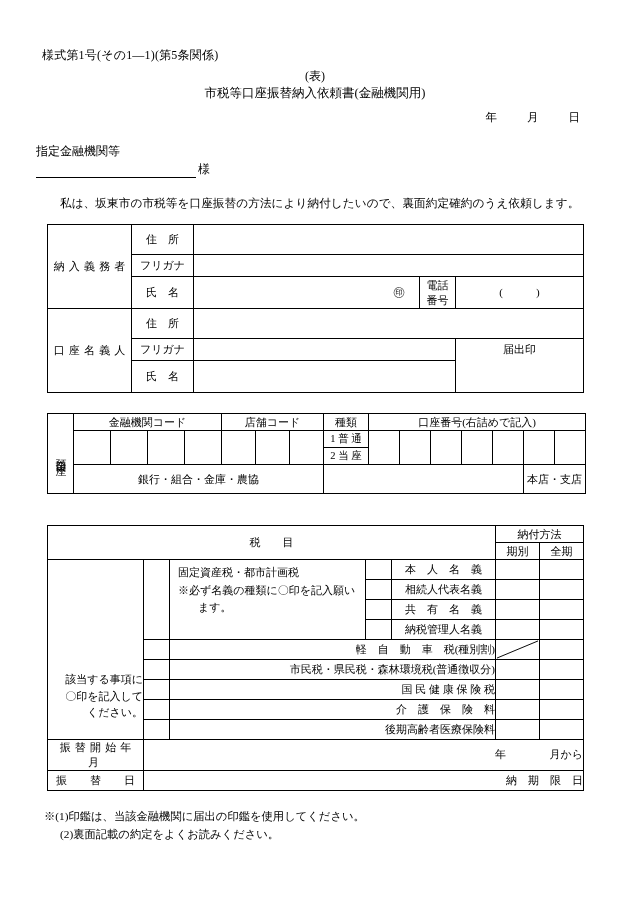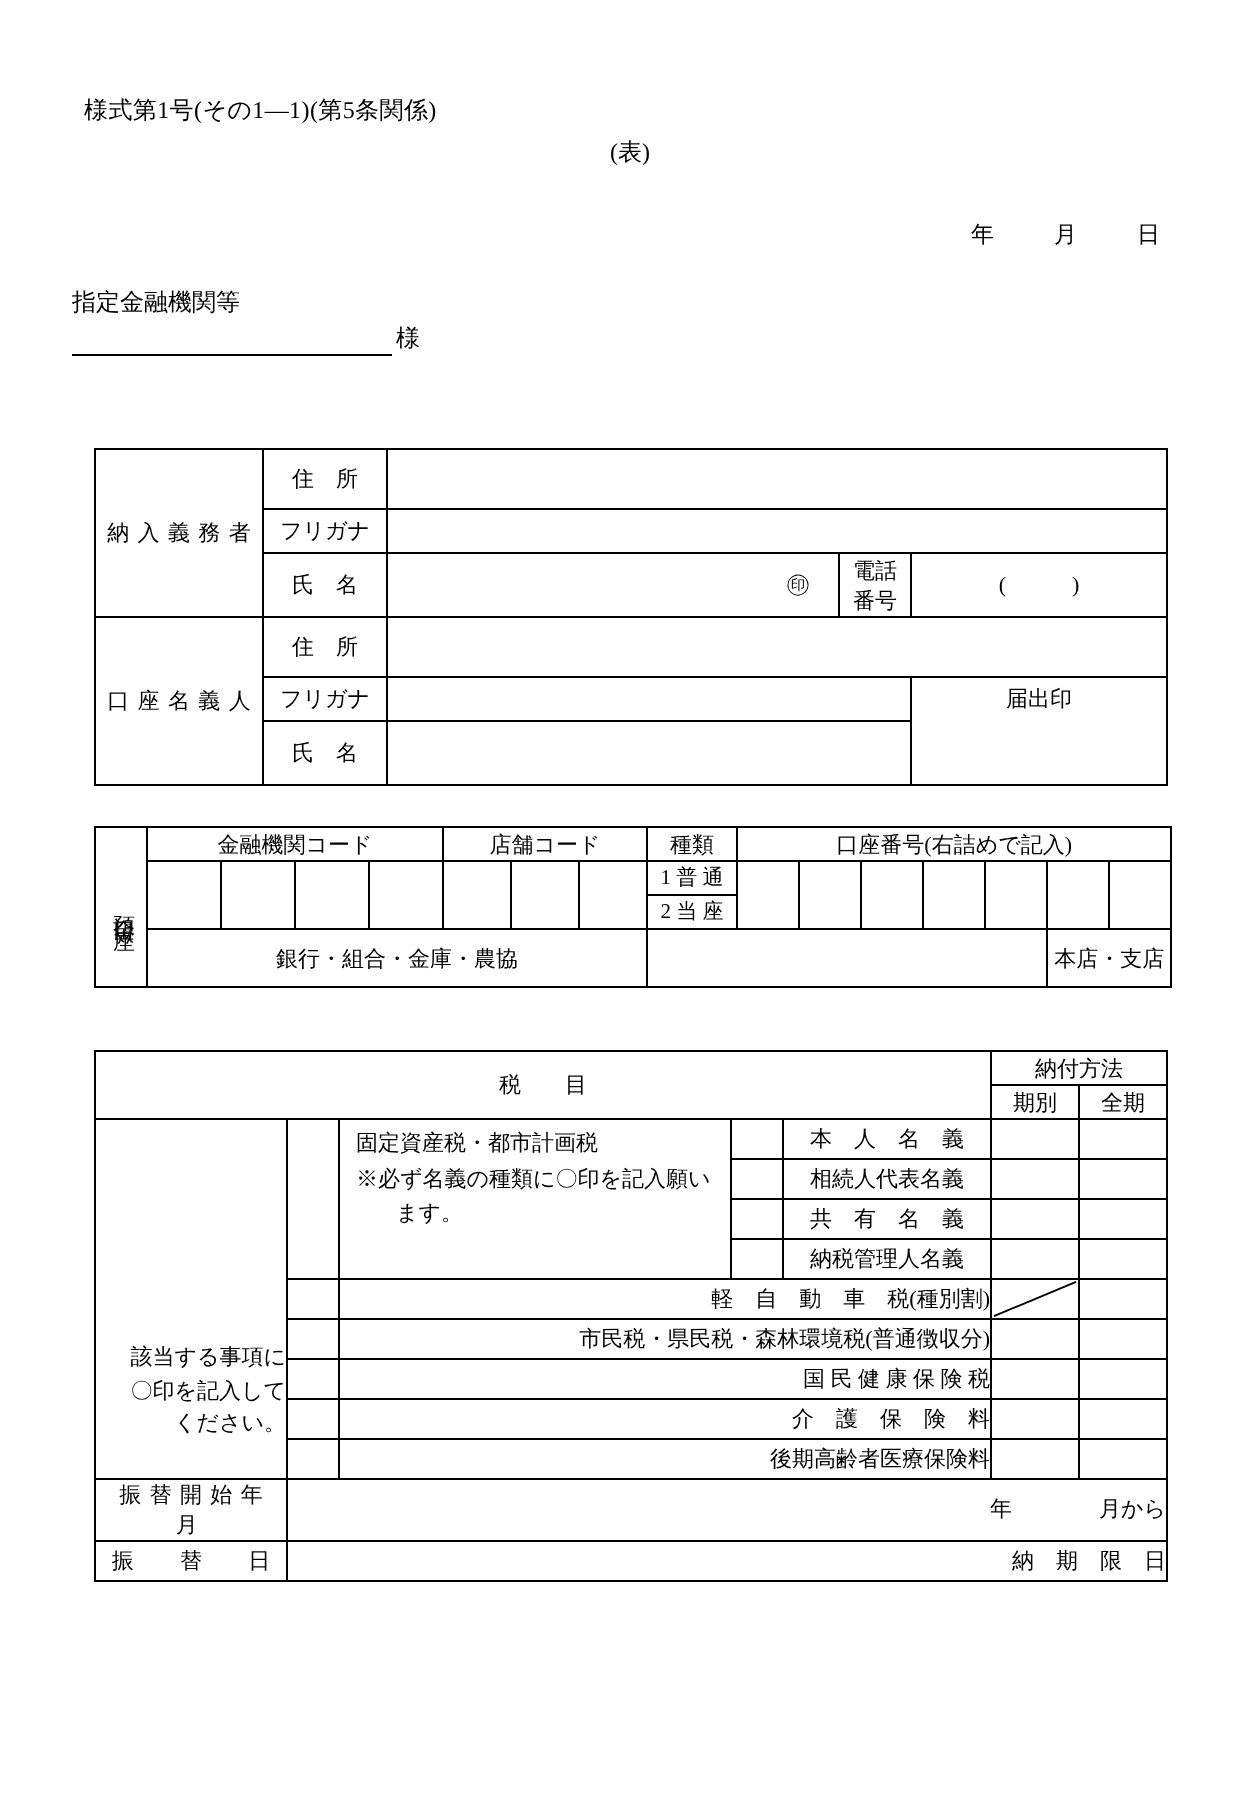--- a/index.html
+++ b/index.html
@@ -60,6 +60,7 @@
 
   <div class="form-no">様式第1号(その1—1)(第5条関係)</div>
   <div class="omote">(表)</div>
+  <div class="doc-title">市税等口座振替納入依頼書(金融機関用)</div>
 
   <div class="date-line">
     <span class="date-y">年</span><span class="date-m">月</span><span>日</span>

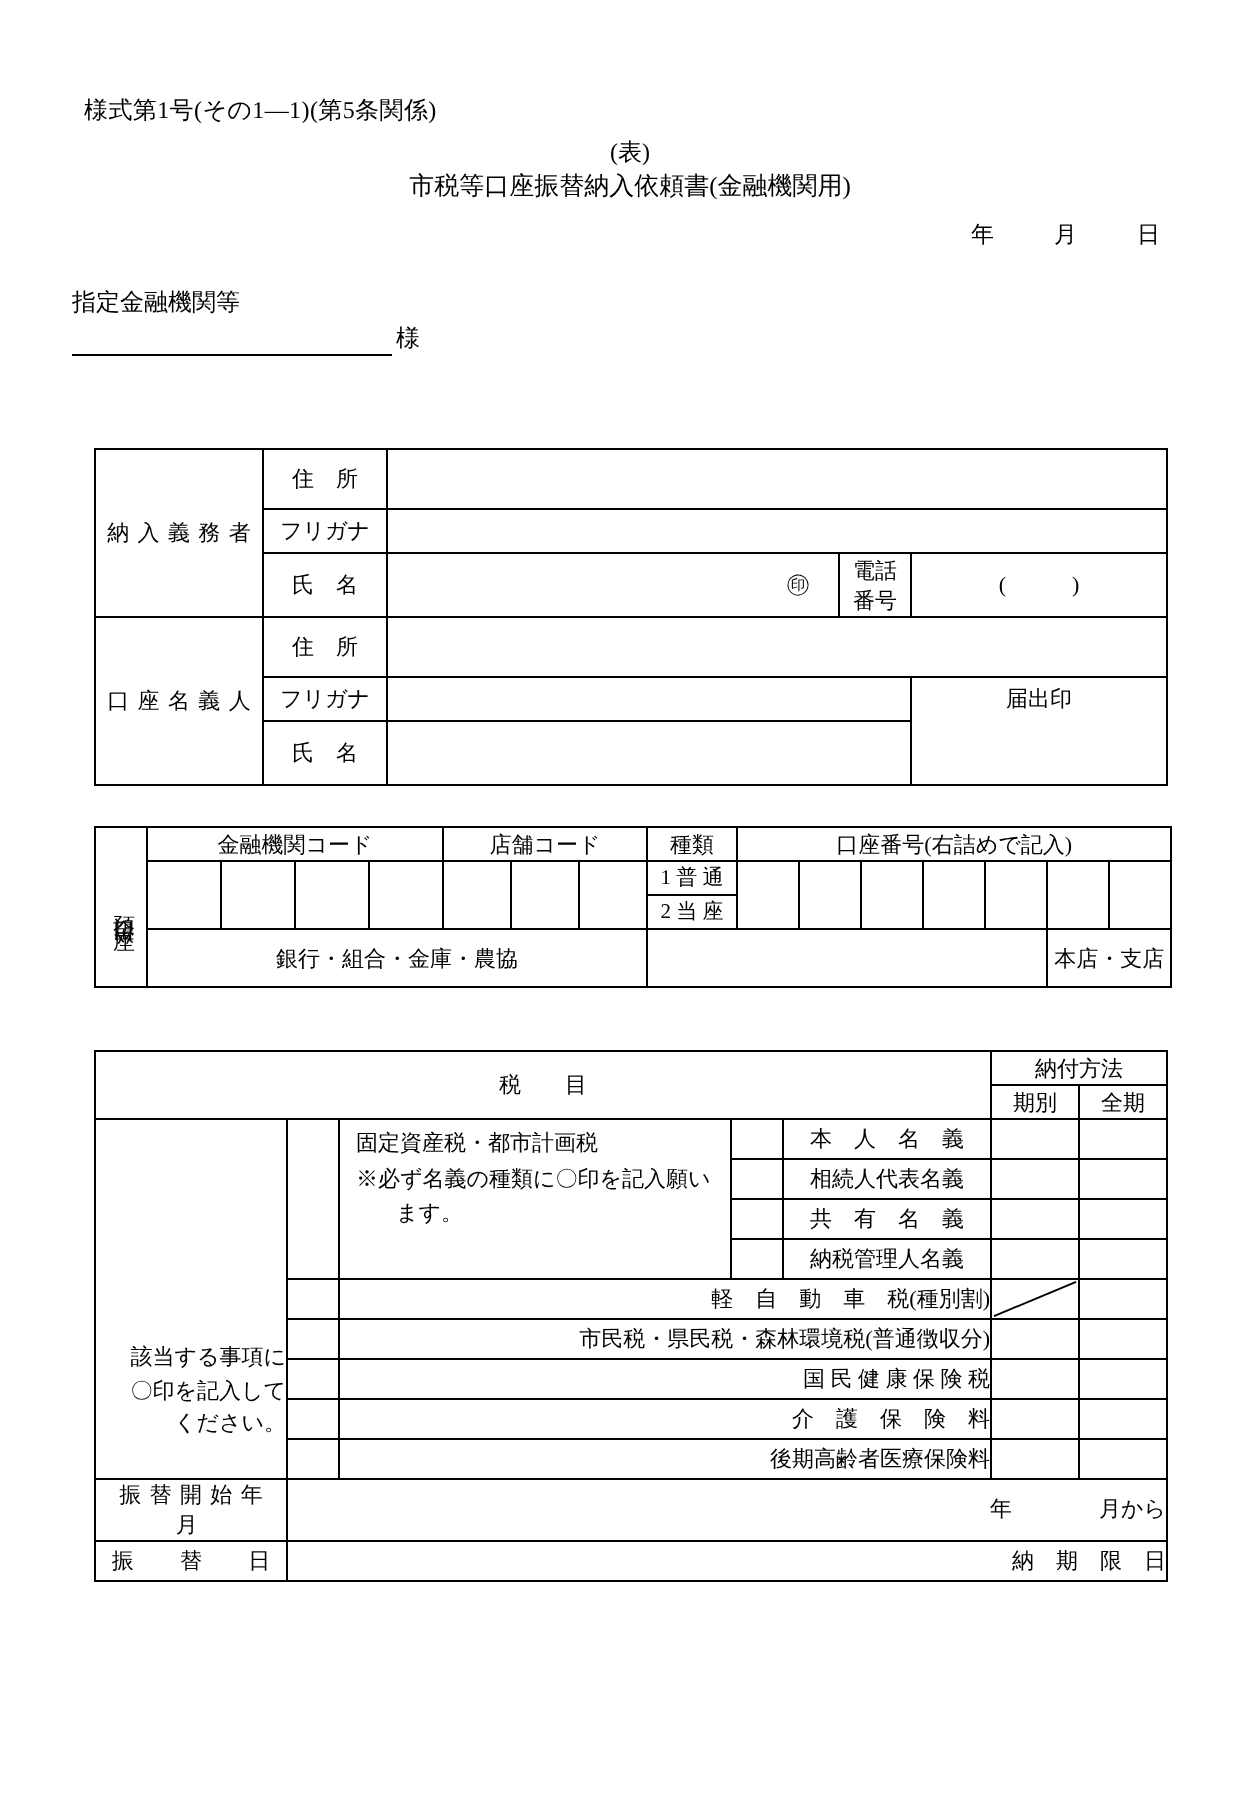--- a/index.html
+++ b/index.html
@@ -70,6 +70,7 @@
   <div class="bank-blank"></div>
   <div class="bank-sama">様</div>
 
+  <div class="intro">私は、坂東市の市税等を口座振替の方法により納付したいので、裏面約定確約のうえ依頼します。</div>
 
   <table class="t1">
     <colgroup>

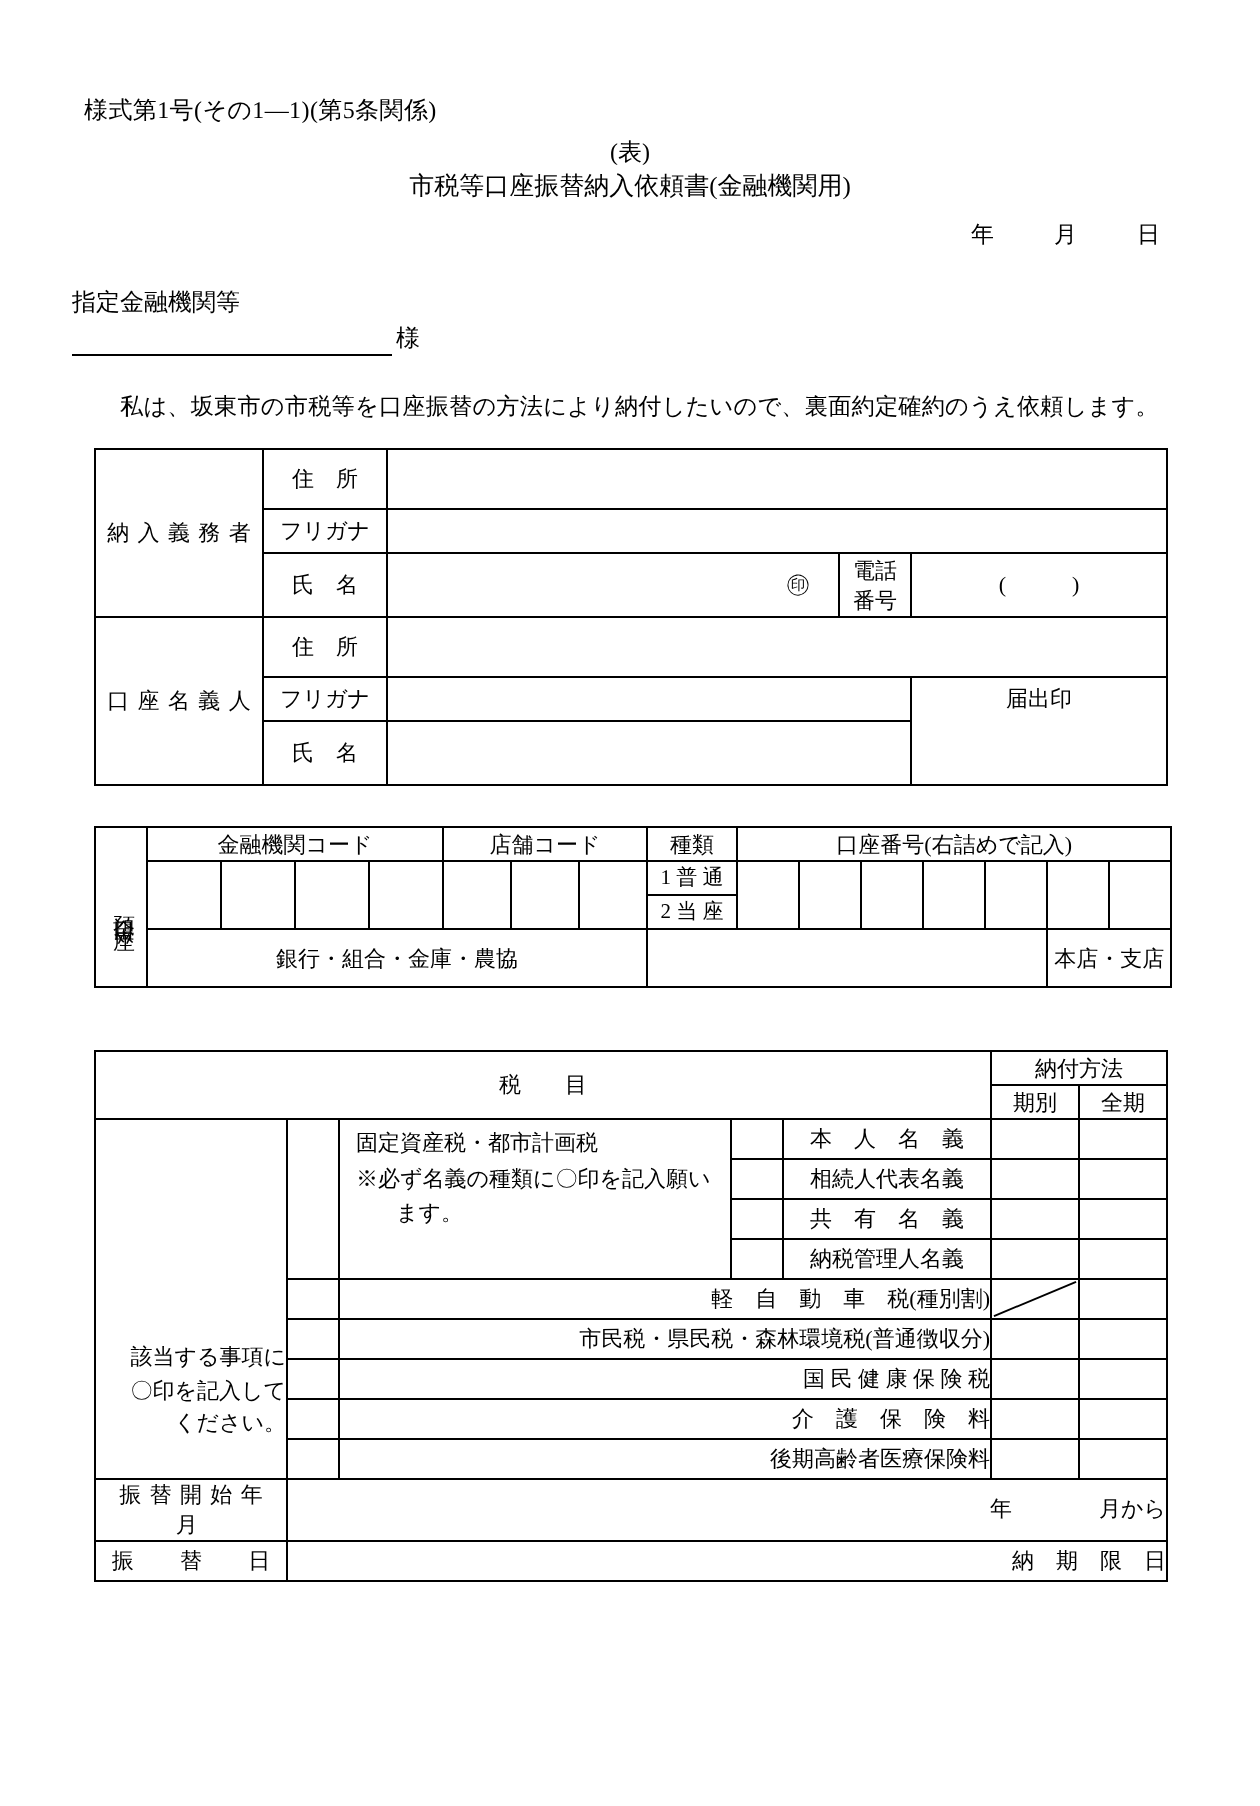--- a/index.html
+++ b/index.html
@@ -278,6 +278,10 @@
   </tbody>
     </table>
 
+  <div class="note">
+    <div>※(1)印鑑は、当該金融機関に届出の印鑑を使用してください。</div>
+    <div>(2)裏面記載の約定をよくお読みください。</div>
+  </div>
 
 </div>
 

